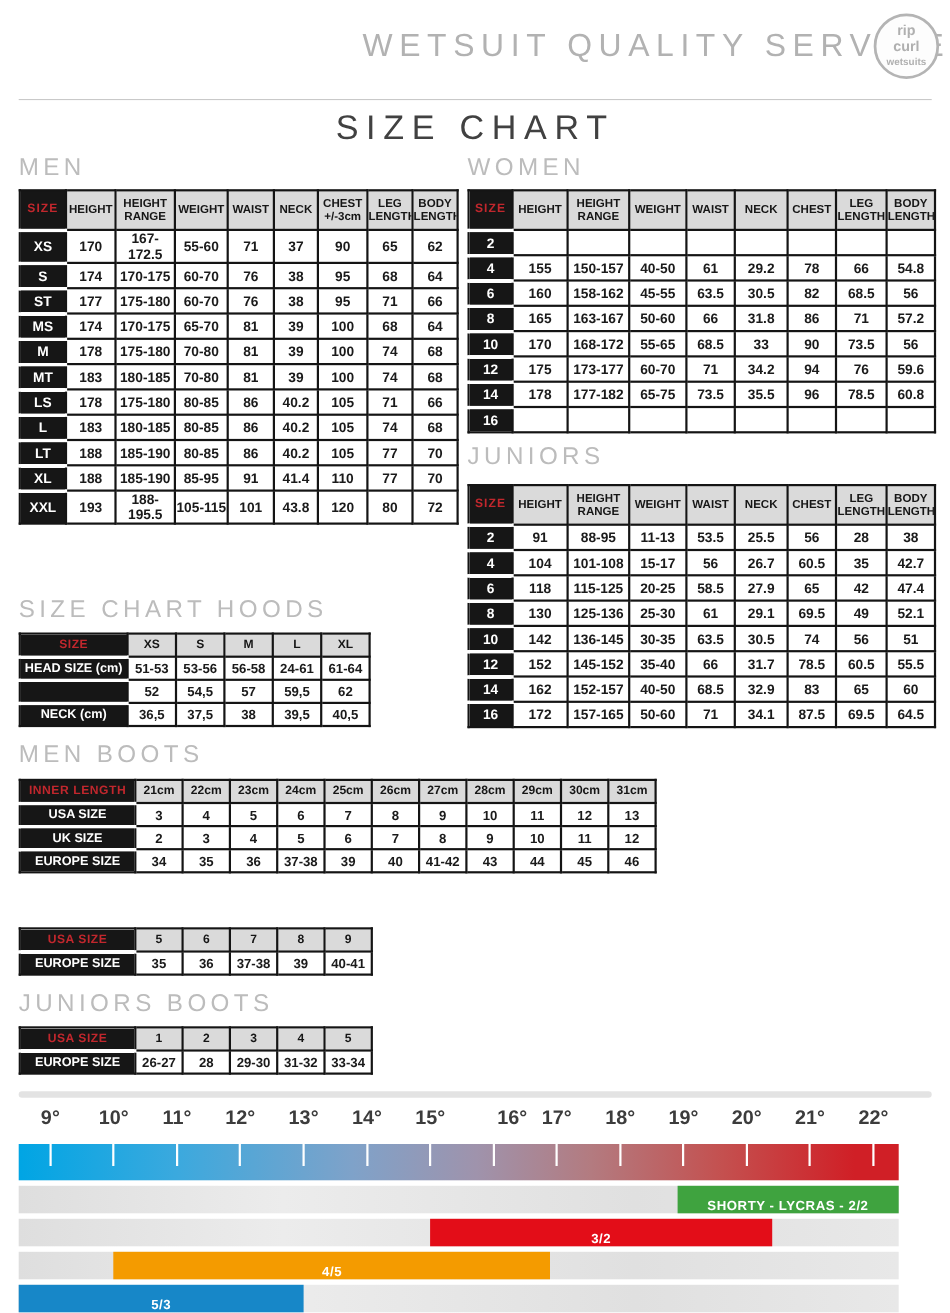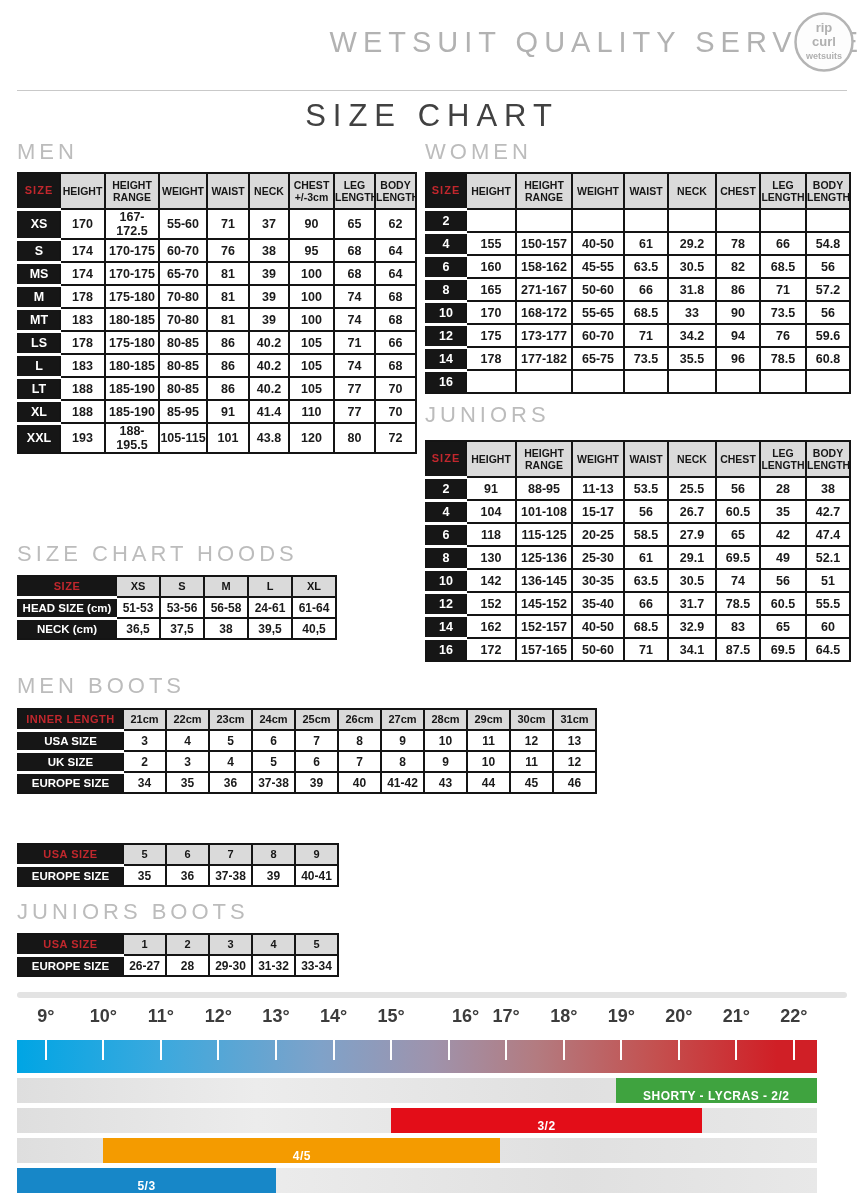--- a/index.html
+++ b/index.html
@@ -141,6 +141,17 @@
           <td>95</td>
           <td>68</td>
           <td>64</td>
+        </tr>
+        <tr>
+          <th>ST</th>
+          <td>177</td>
+          <td>175-180</td>
+          <td>60-70</td>
+          <td>76</td>
+          <td>38</td>
+          <td>95</td>
+          <td>71</td>
+          <td>66</td>
         </tr>
         <tr>
           <th>MS</th>

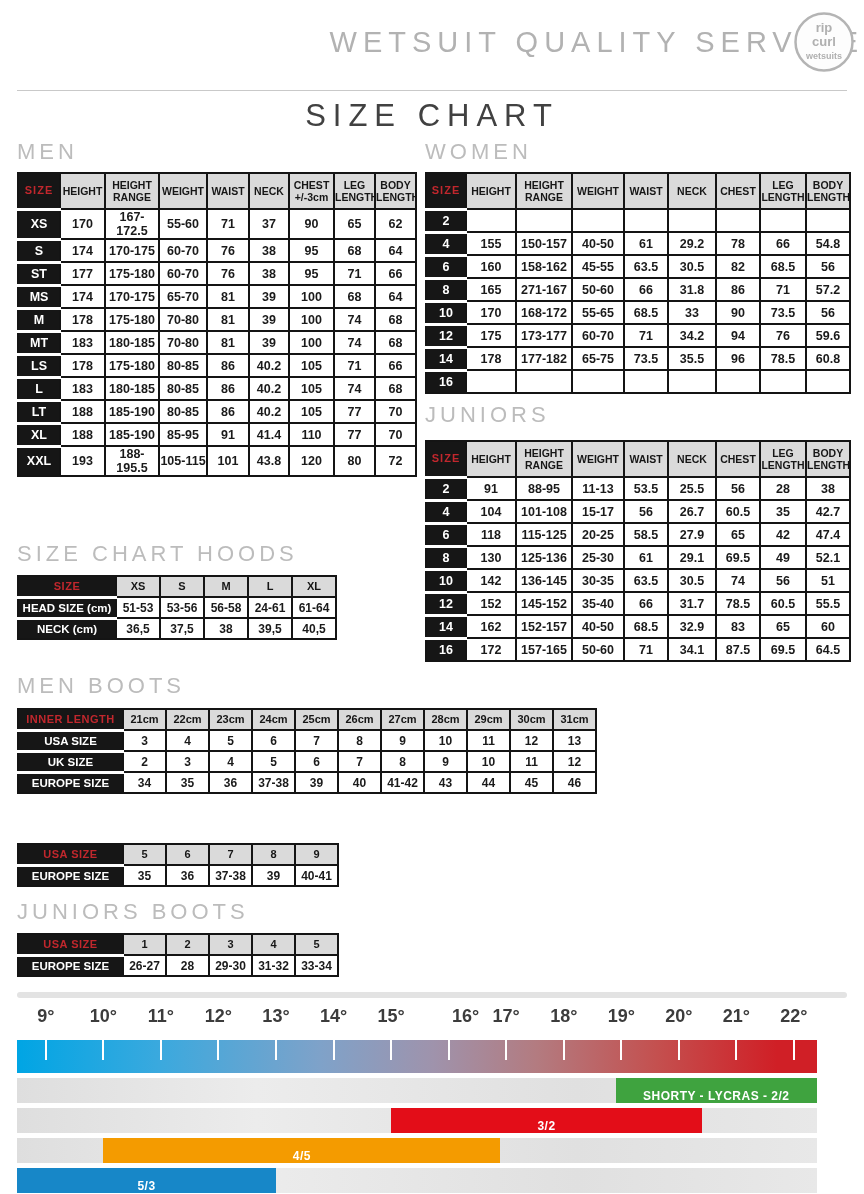--- a/index.html
+++ b/index.html
@@ -308,7 +308,7 @@
         <tr>
           <th>8</th>
           <td>165</td>
-          <td>271-167</td>
+          <td>163-167</td>
           <td>50-60</td>
           <td>66</td>
           <td>31.8</td>

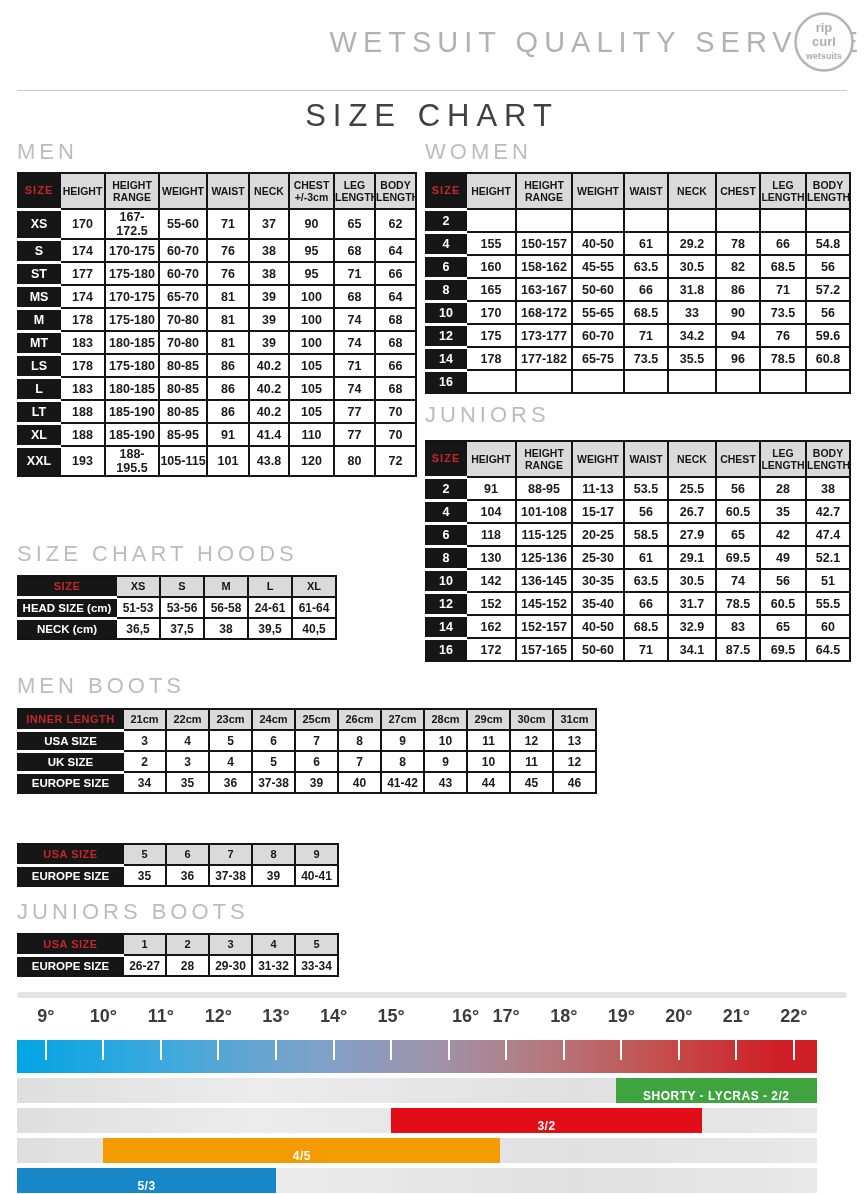--- a/index.html
+++ b/index.html
@@ -508,6 +508,14 @@
           <td>56-58</td>
           <td>24-61</td>
           <td>61-64</td>
+        </tr>
+        <tr>
+          <th></th>
+          <td>52</td>
+          <td>54,5</td>
+          <td>57</td>
+          <td>59,5</td>
+          <td>62</td>
         </tr>
         <tr>
           <th>NECK (cm)</th>

